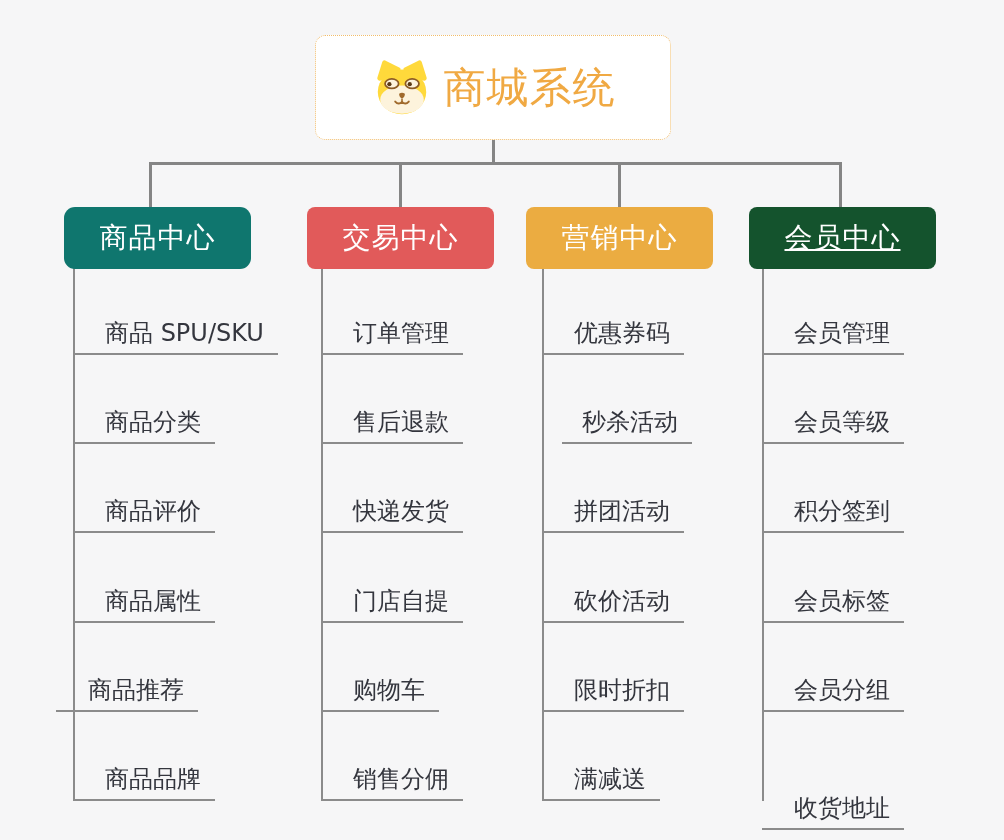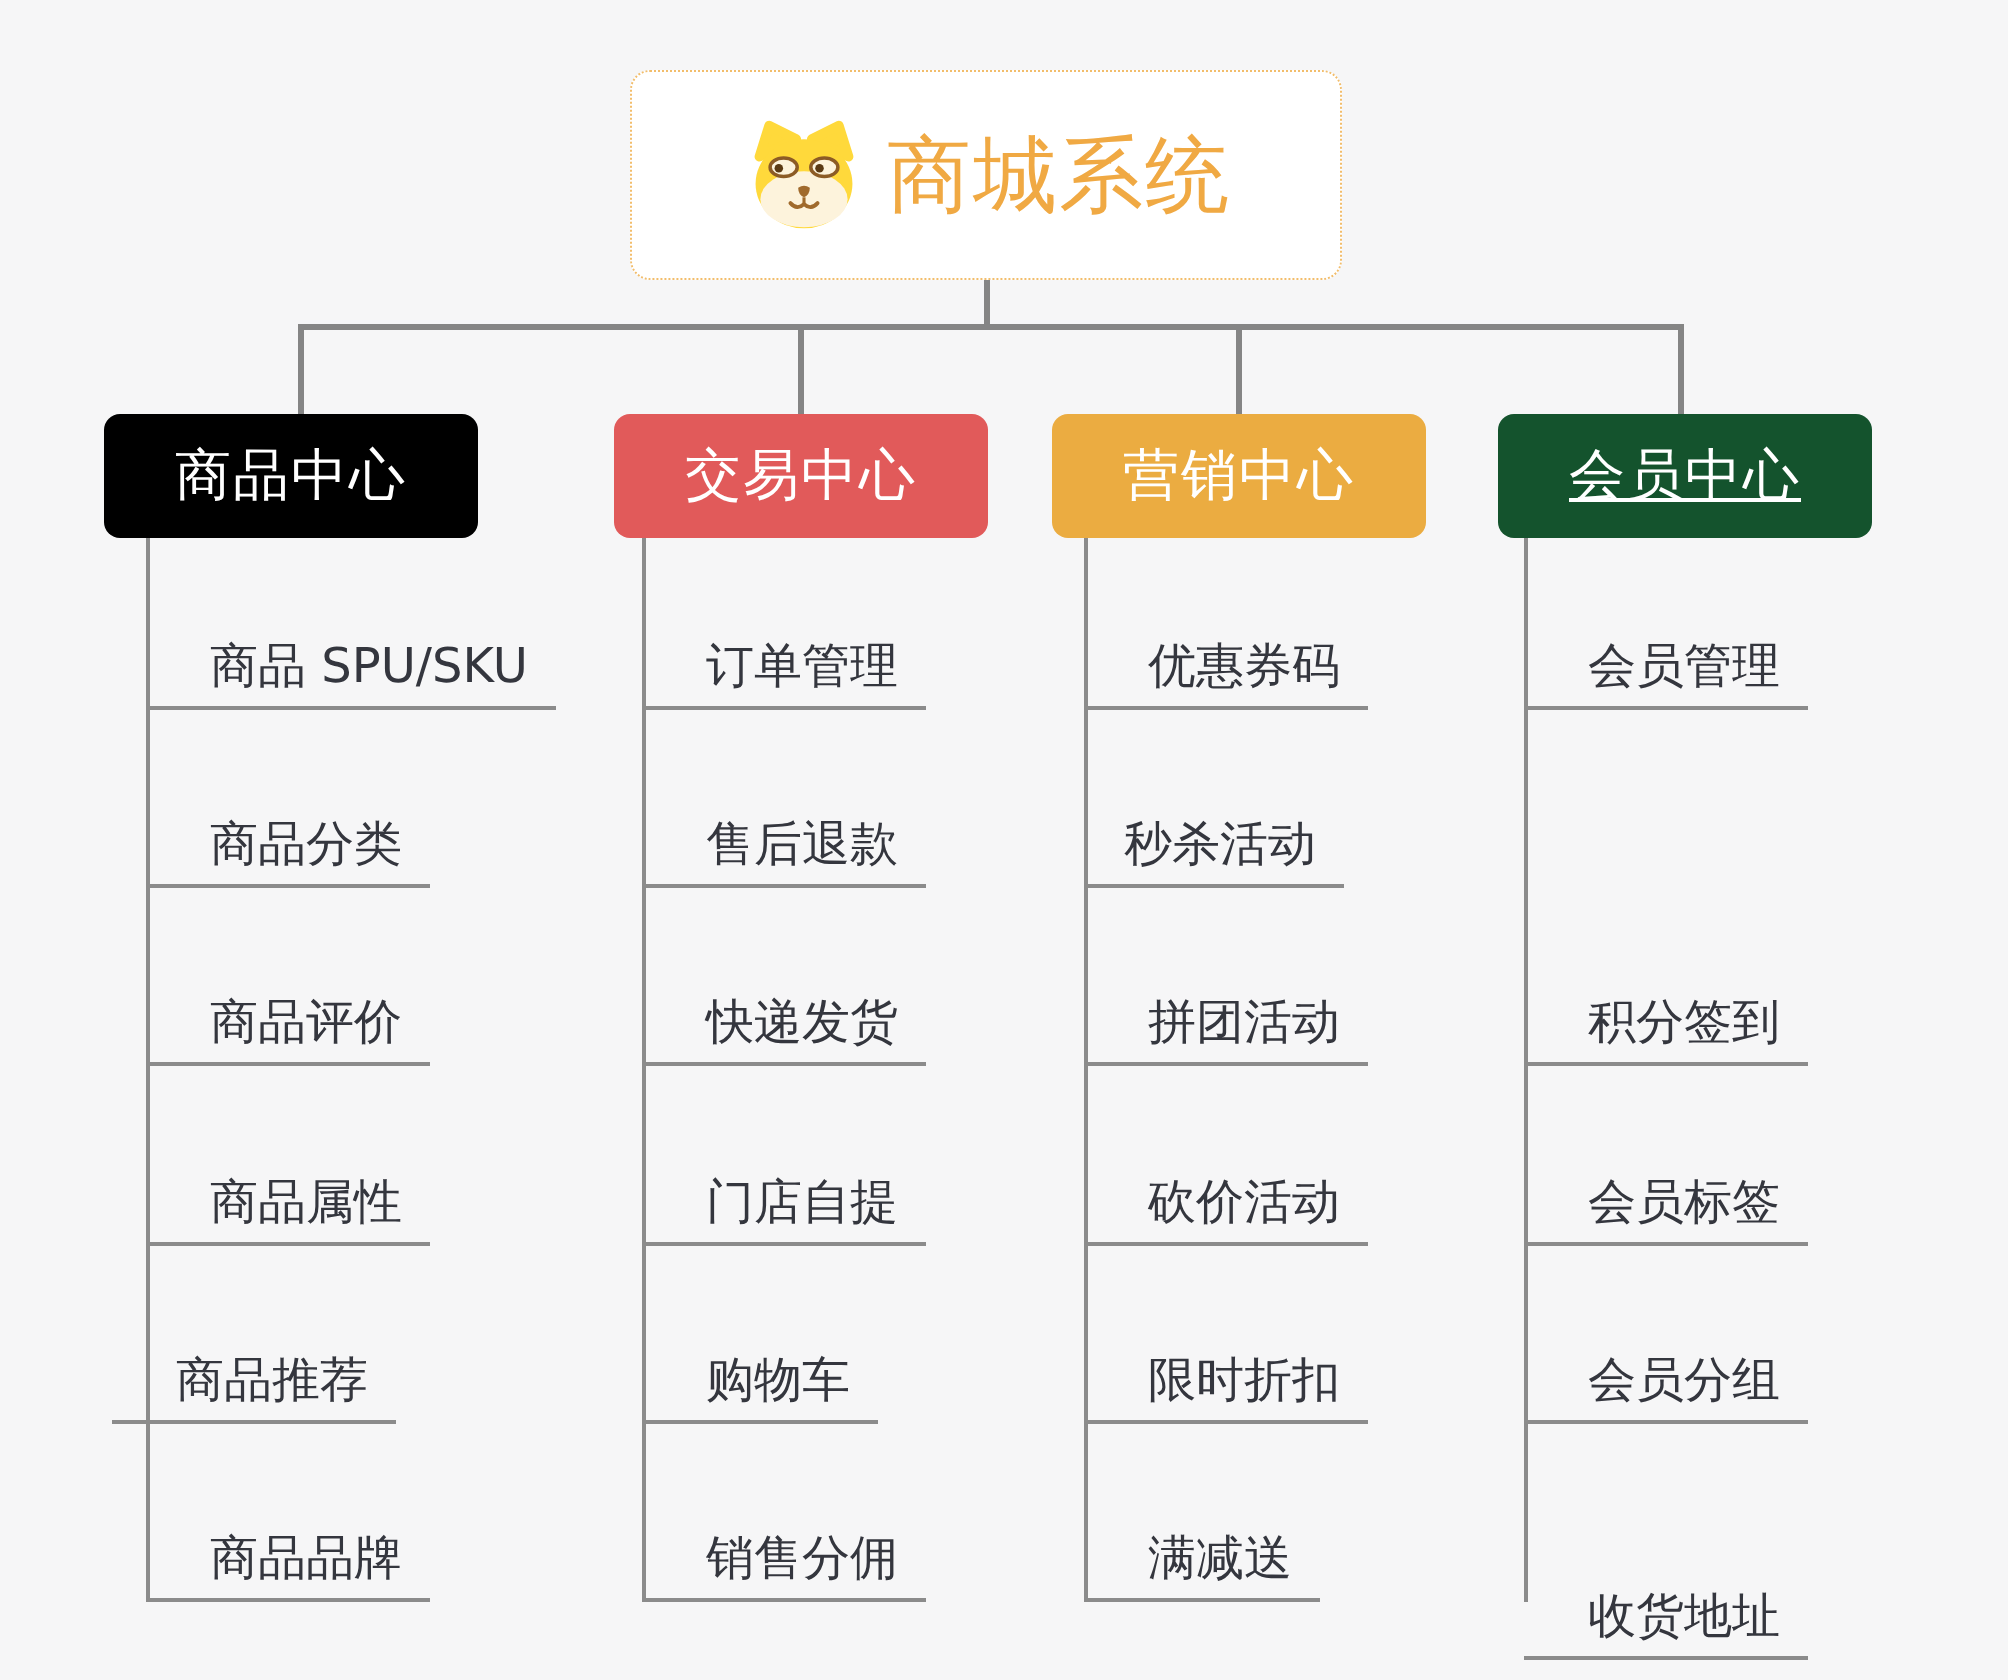--- a/index.html
+++ b/index.html
@@ -93,7 +93,7 @@
     <span class="root-title">商城系统</span>
   </div>
 
-  <div class="branch-header" style="left: 52px; background-color: #000000;">
+  <div class="branch-header" style="left: 64px; background-color: #0f766e; border-radius: 11px;">
     <span>商品中心</span>
   </div>
   <div class="branch-header" style="left: 307px; background-color: rgb(225, 90, 90);">

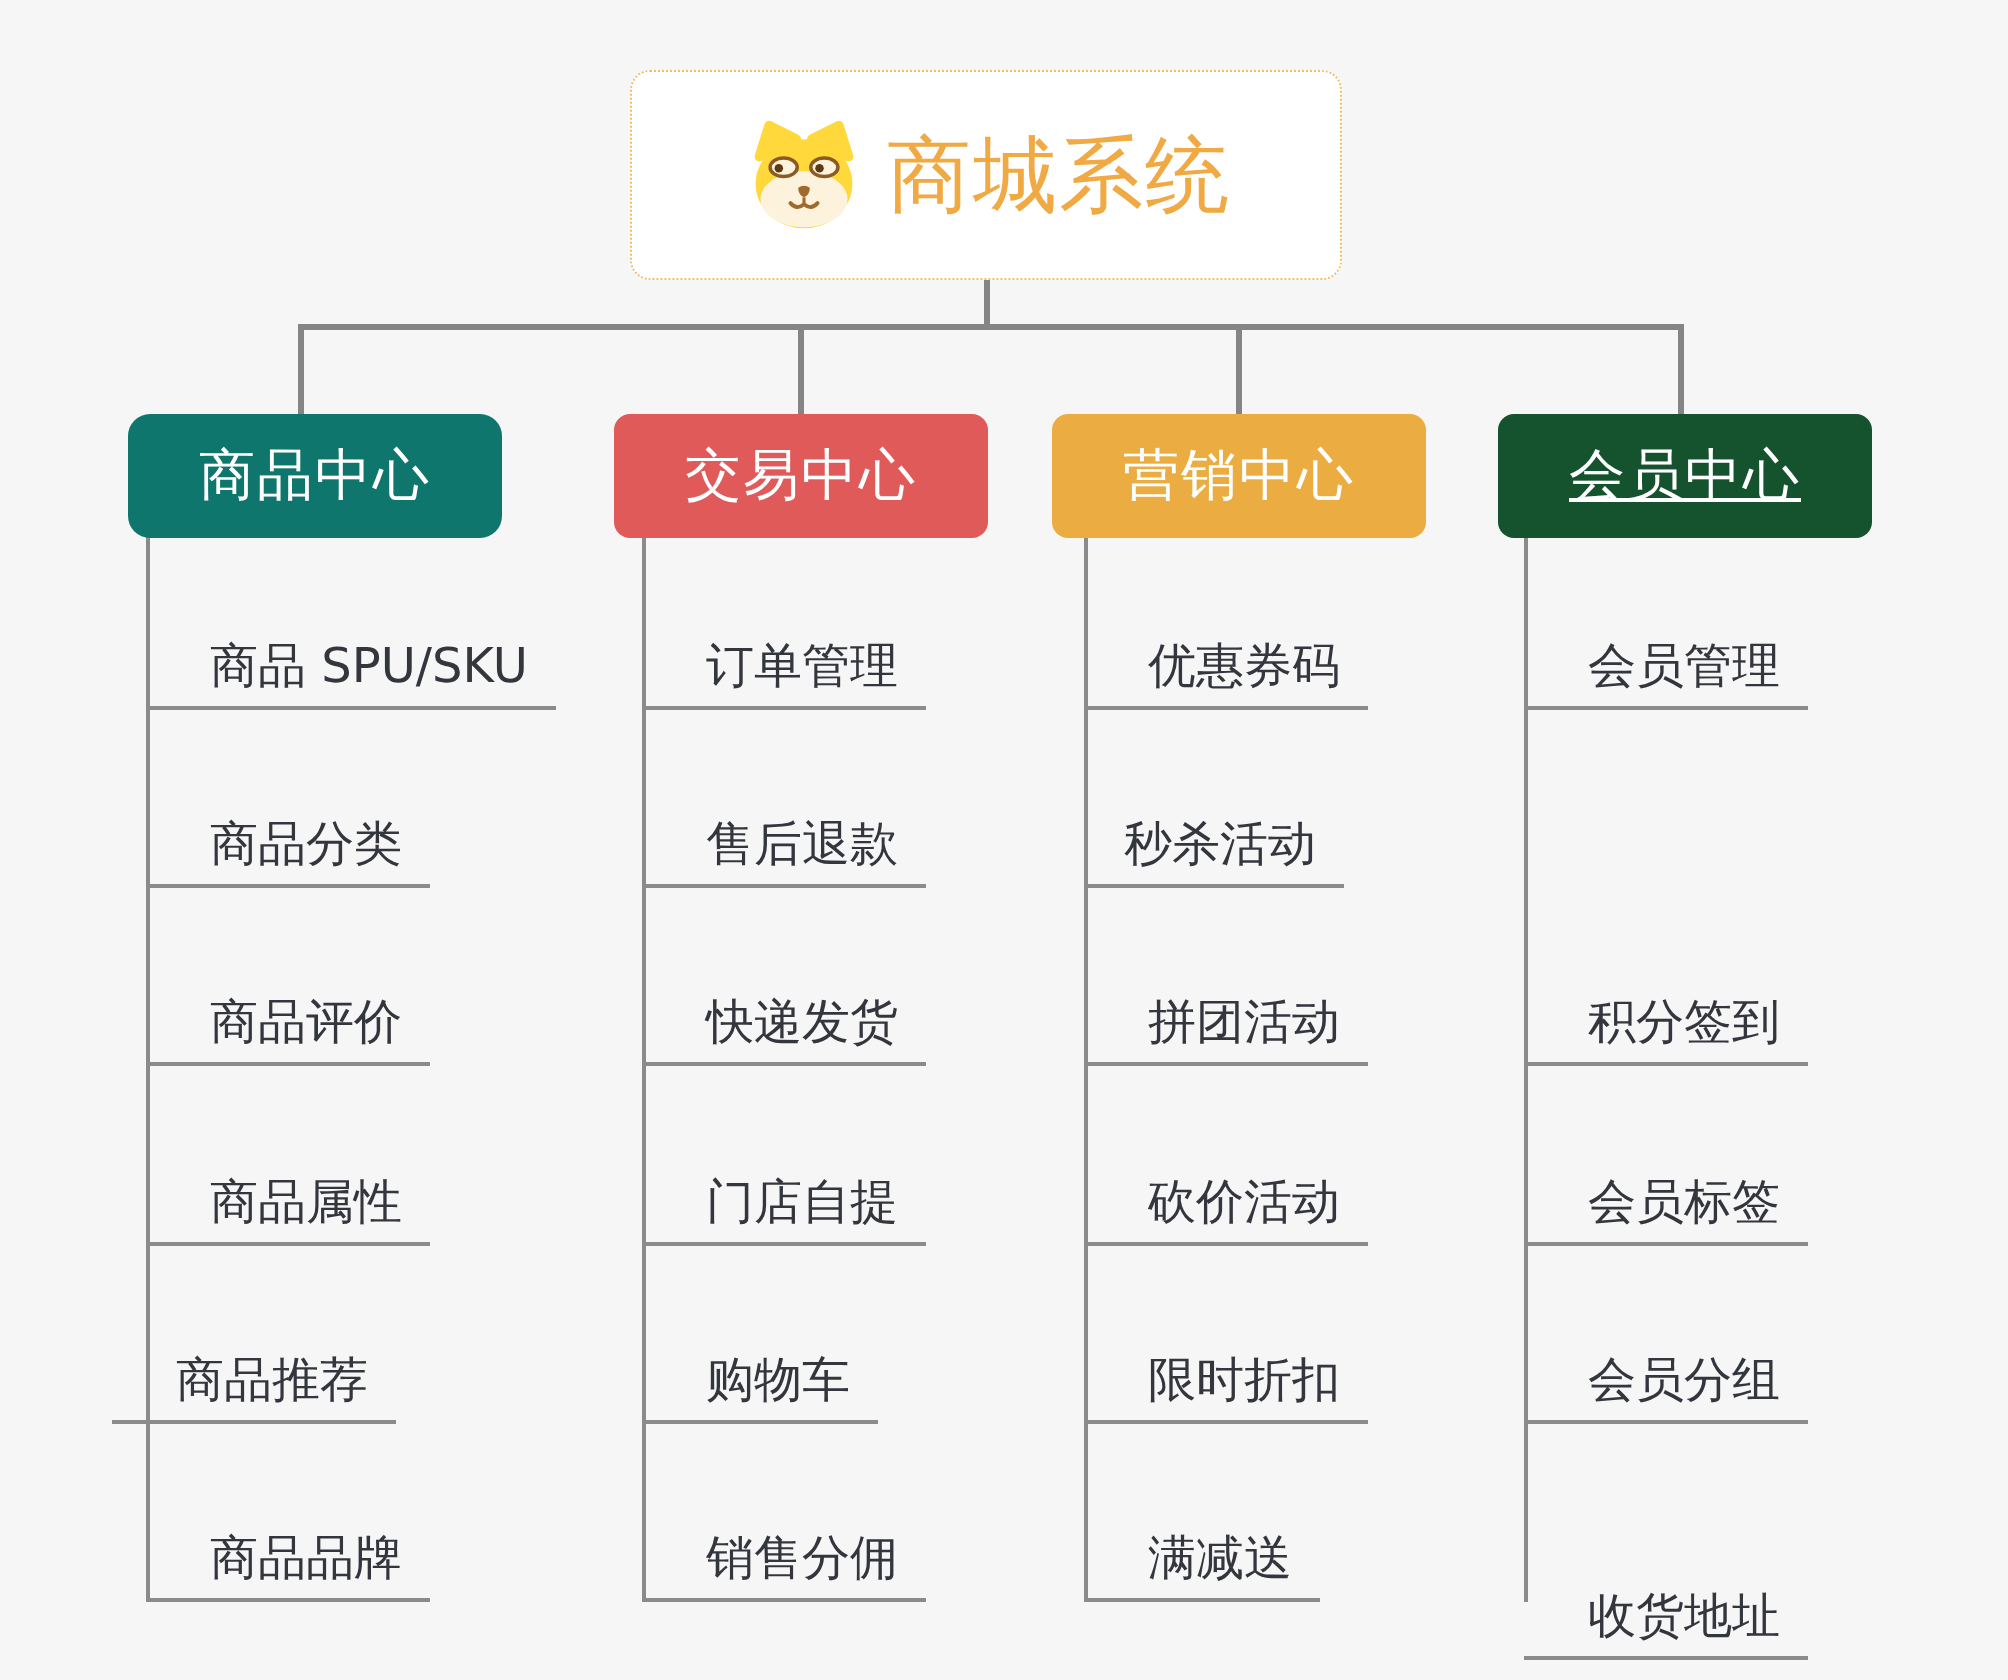--- a/index.html
+++ b/index.html
@@ -147,7 +147,7 @@
   <div class="leaf-item" style="left:542px;top:317px;">
       <span>优惠券码</span>
     </div>
-  <div class="leaf-item" style="left:542px;top:406px;padding-left:20px;">
+  <div class="leaf-item" style="left:562px;top:406px;padding-left:20px;">
       <span>秒杀活动</span>
     </div>
   <div class="leaf-item" style="left:542px;top:495px;font-family:Liberation Serif, serif;">

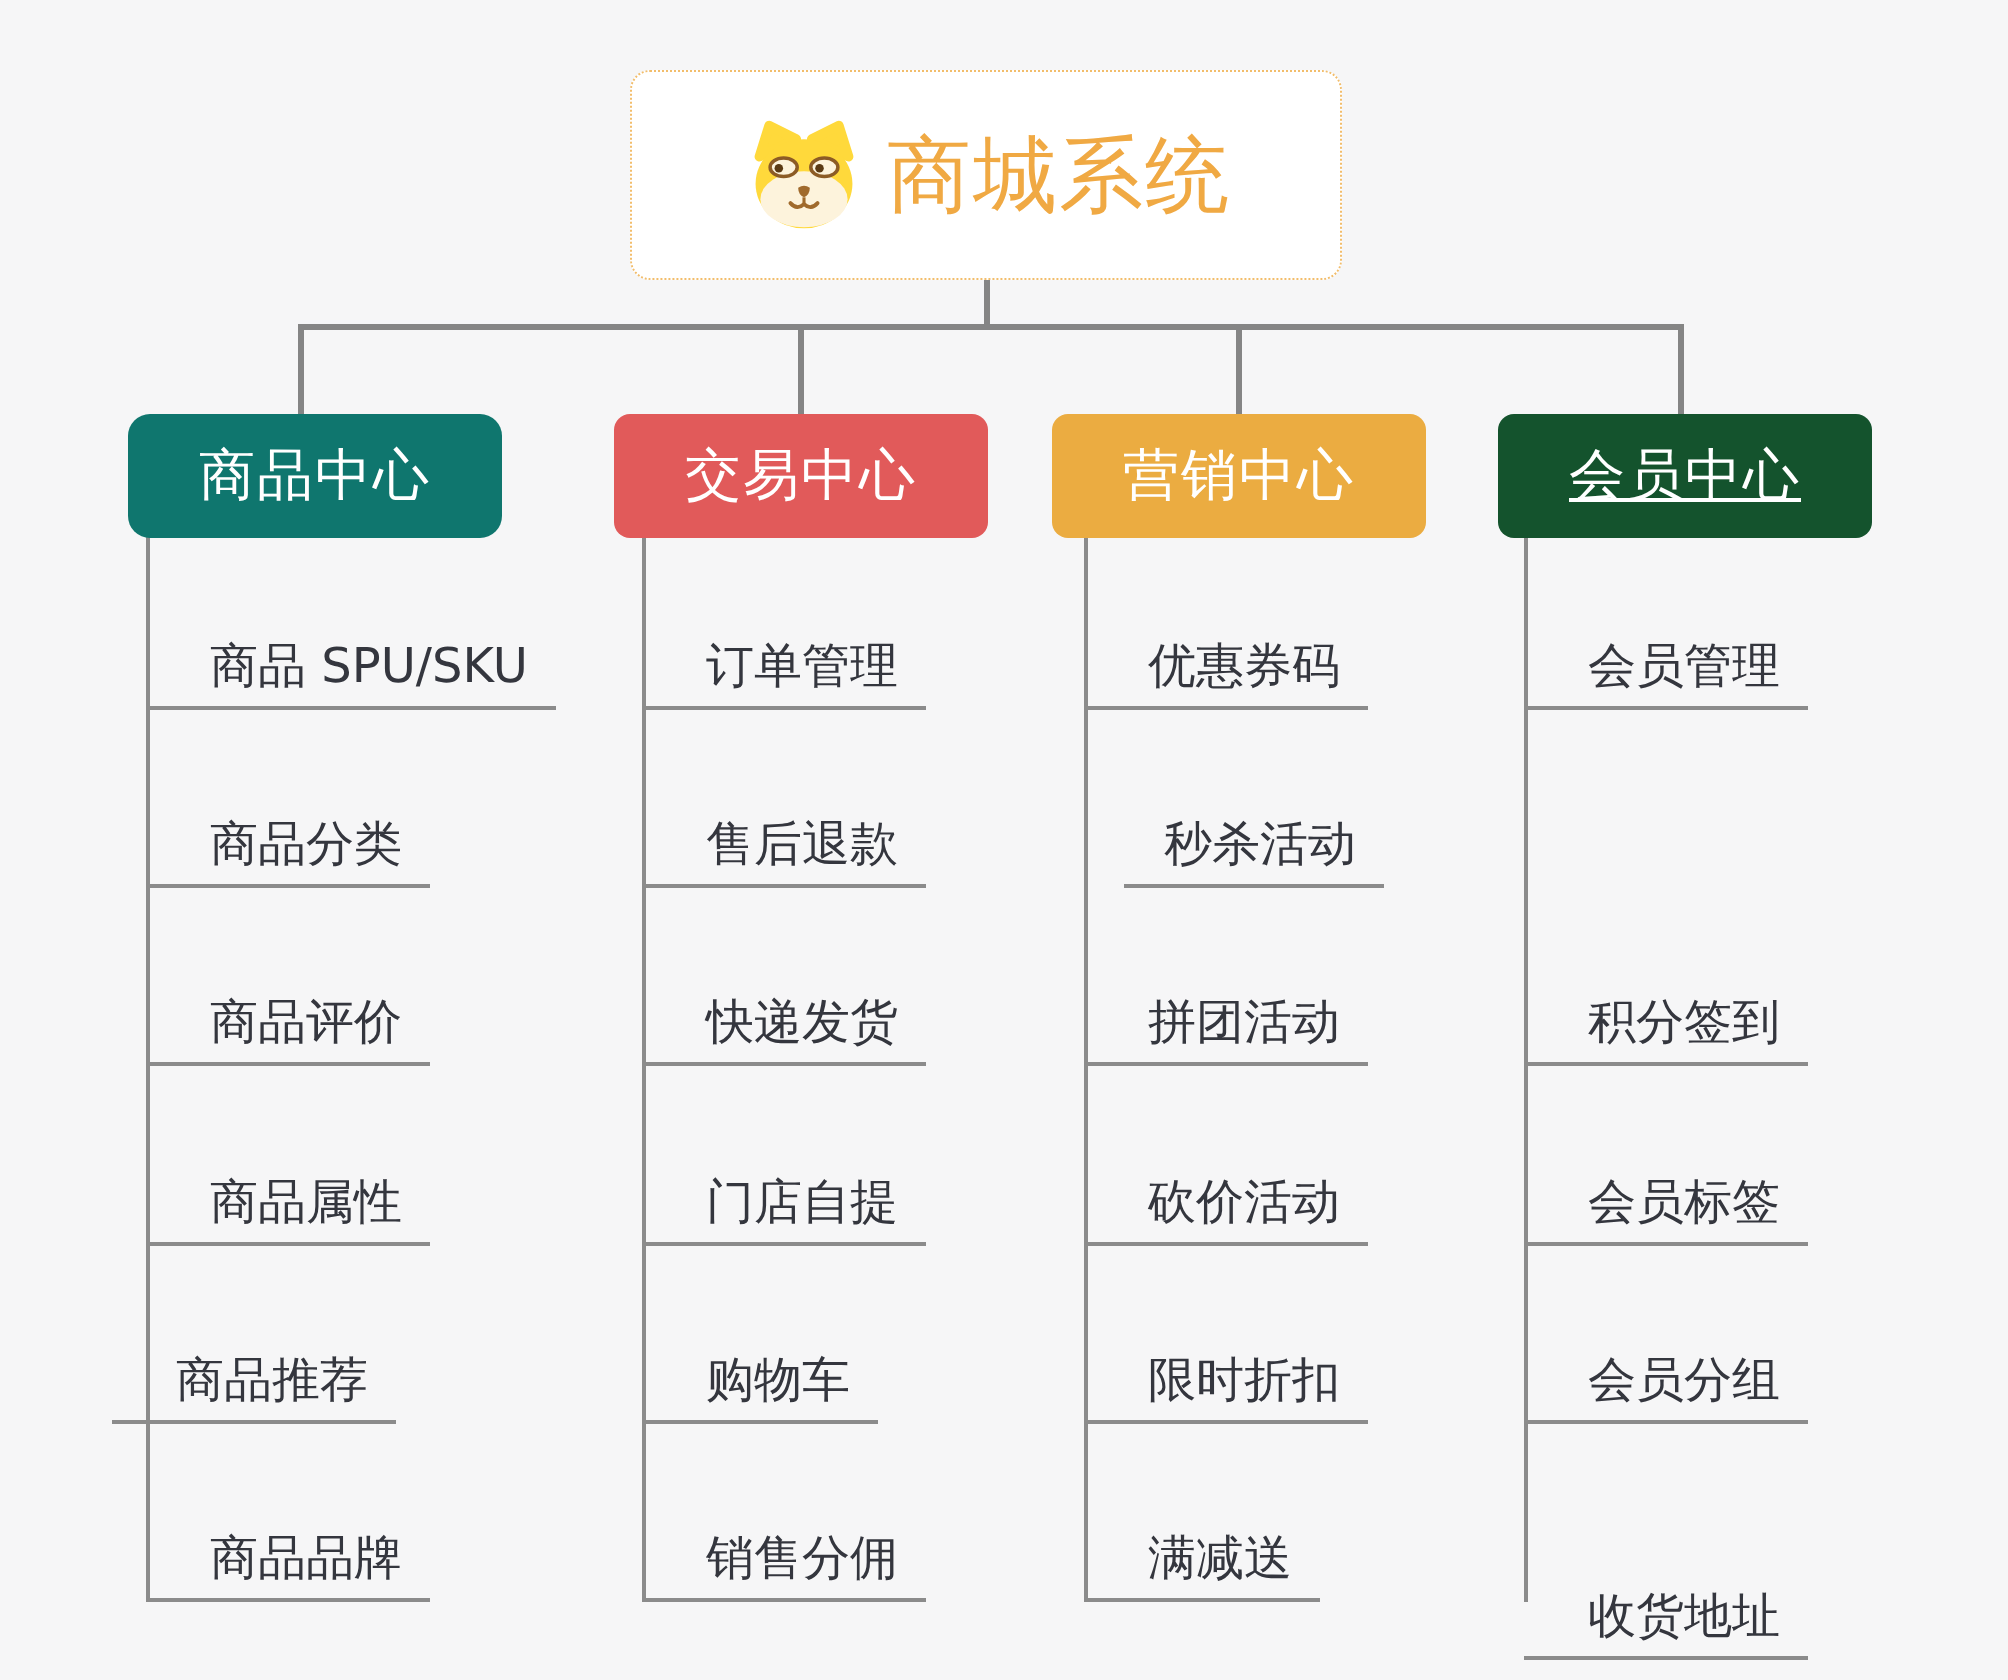--- a/index.html
+++ b/index.html
@@ -166,6 +166,9 @@
   <div class="leaf-item" style="left:762px;top:317px;">
       <span>会员管理</span>
     </div>
+  <div class="leaf-item" style="left:762px;top:406px;">
+      <span>会员等级</span>
+    </div>
   <div class="leaf-item" style="left:762px;top:495px;">
       <span>积分签到</span>
     </div>

